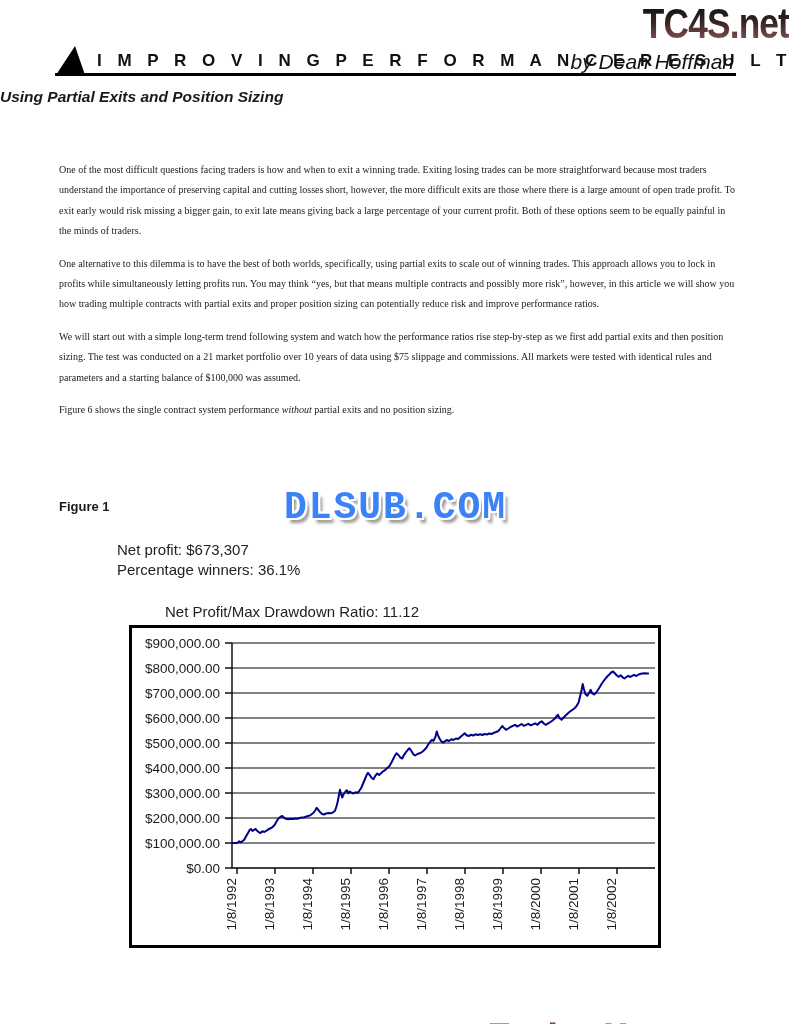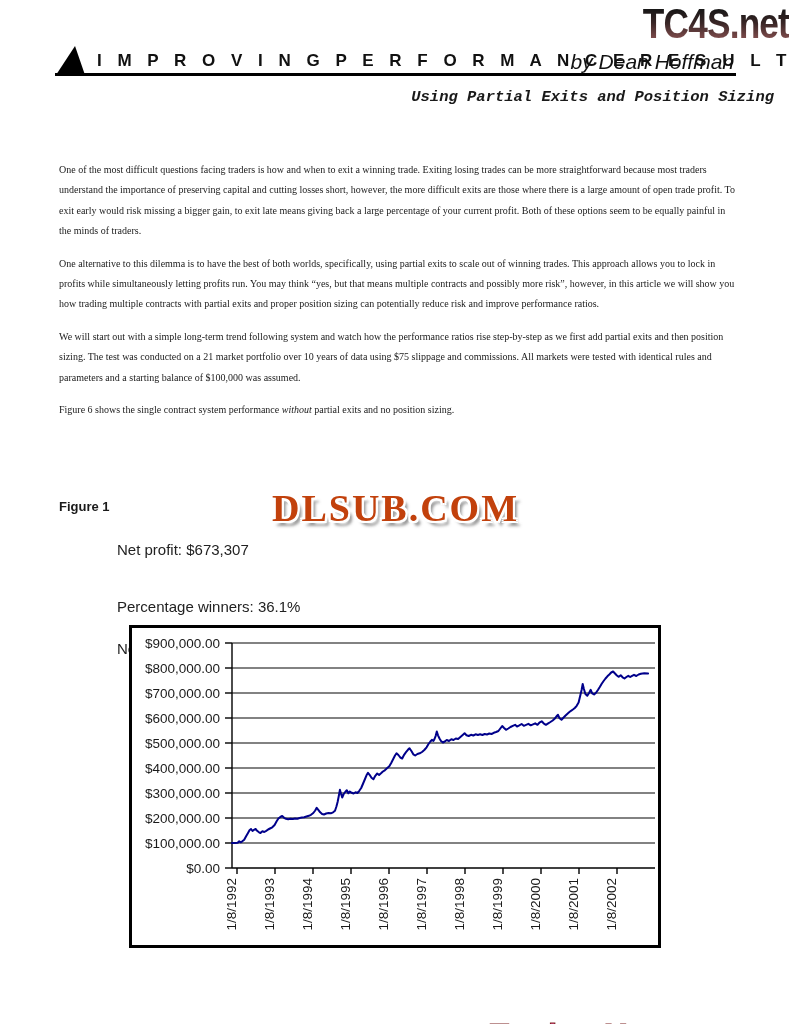--- a/index.html
+++ b/index.html
@@ -25,8 +25,8 @@
        font-family:"Liberation Sans",sans-serif;font-style:italic;font-size:21px;color:#111;}
   .hdr-rule{position:absolute;left:55px;top:73px;width:681px;height:3px;background:#000;}
 
-  .art-title{position:absolute;left:0;top:88px;width:774px;text-align:right;
-       font-family:Liberation Mono, monospace;font-weight:bold;font-style:italic;font-size:15.5px;}
+  .art-title{position:absolute;left:0;top:88px;width:774px;text-align:left;
+       font-family:Liberation Sans, sans-serif;font-weight:bold;font-style:italic;font-size:15.5px;}
 
   .body-text{position:absolute;left:59px;top:112px;width:678px;
        font-size:10px;line-height:20.4px;margin-top:48px;}

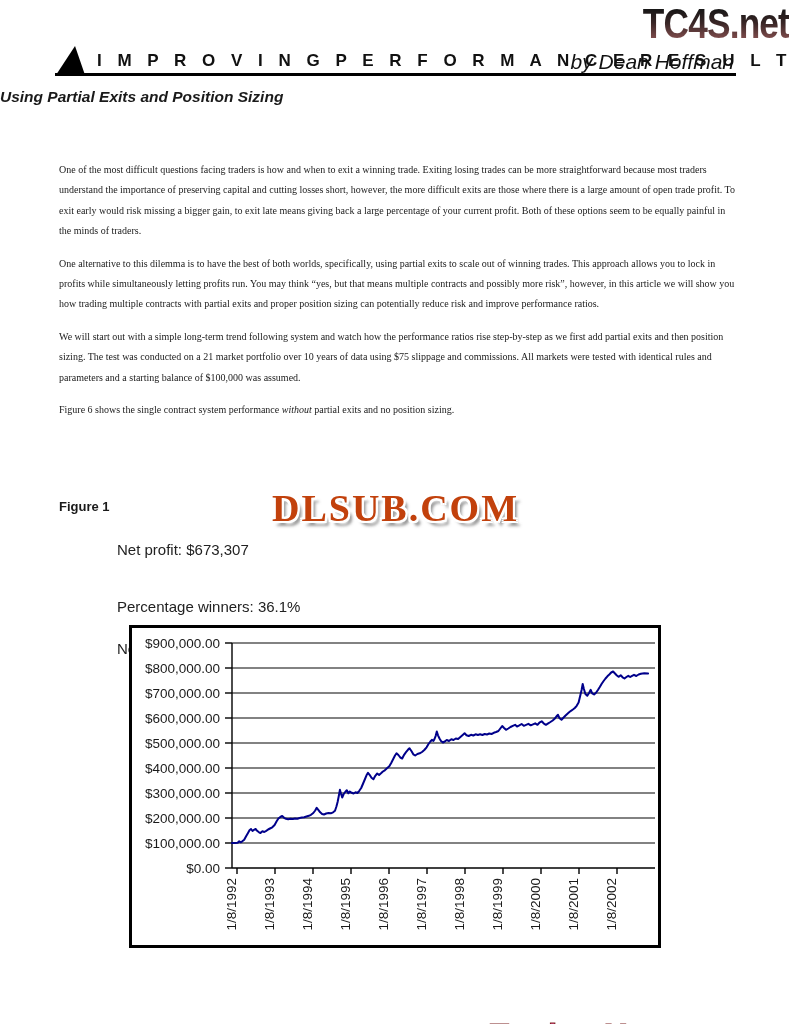--- a/index.html
+++ b/index.html
@@ -36,8 +36,8 @@
        font-family:"Liberation Sans",sans-serif;font-weight:bold;font-size:13px;}
 
   .dlsub{position:absolute;left:50%;top:486px;transform:translateX(-50%);
-       font-family:Liberation Serif, serif;font-weight:bold;font-size:38px;letter-spacing:2px;
-       color:#c2410c;white-space:nowrap;
+       font-family:Liberation Mono, monospace;font-weight:bold;font-size:38px;letter-spacing:2px;
+       color:#3b82f6;white-space:nowrap;
        text-shadow:-2px -2px 0 #fff,2px -2px 0 #fff,-2px 2px 0 #fff,2px 2px 0 #fff,
                    0 -2px 0 #fff,0 2px 0 #fff,-2px 0 0 #fff,2px 0 0 #fff,
                    4px 5px 3px rgba(70,70,70,.55);}

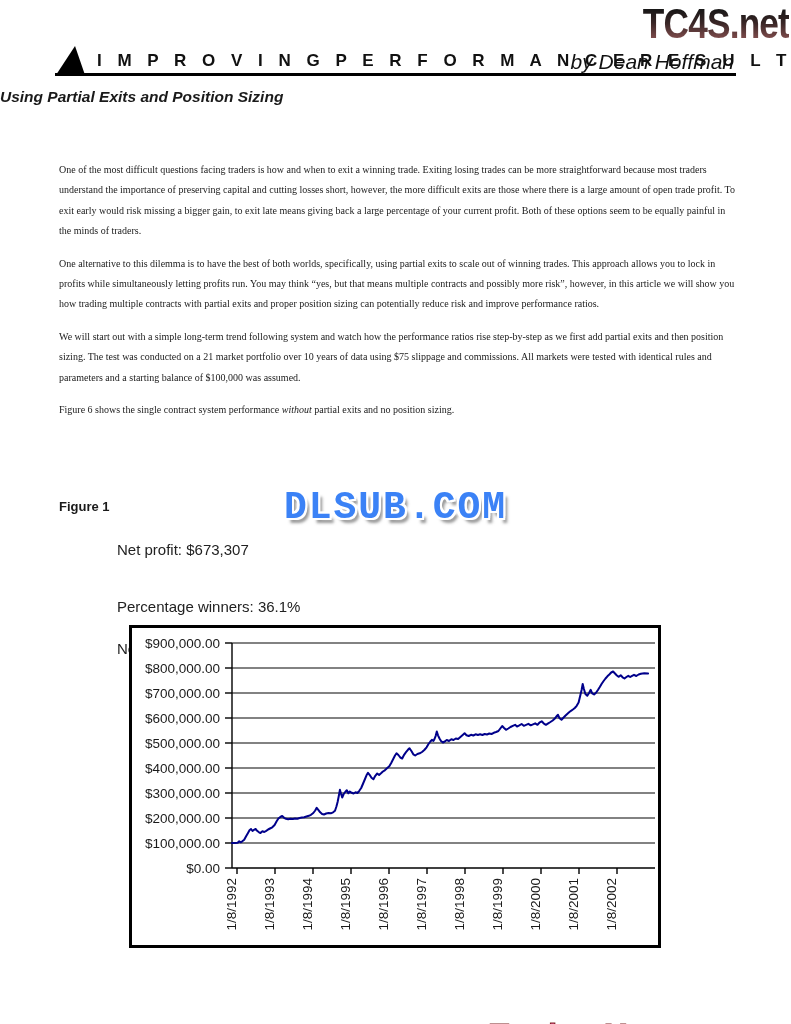--- a/index.html
+++ b/index.html
@@ -45,7 +45,7 @@
   .stats{position:absolute;left:117px;top:540px;
        font-family:"Liberation Sans",sans-serif;font-size:15px;line-height:20px;color:#222;}
   .stats-grid{display:grid;grid-template-columns:261px auto;grid-auto-flow:column;
-       grid-template-rows:20px 20px;gap:37px;}
+       grid-template-rows:20px 20px;}
   .stat-ratio{margin-top:22px;}
 
   .chart{position:absolute;left:129px;top:625px;width:532px;height:323px;

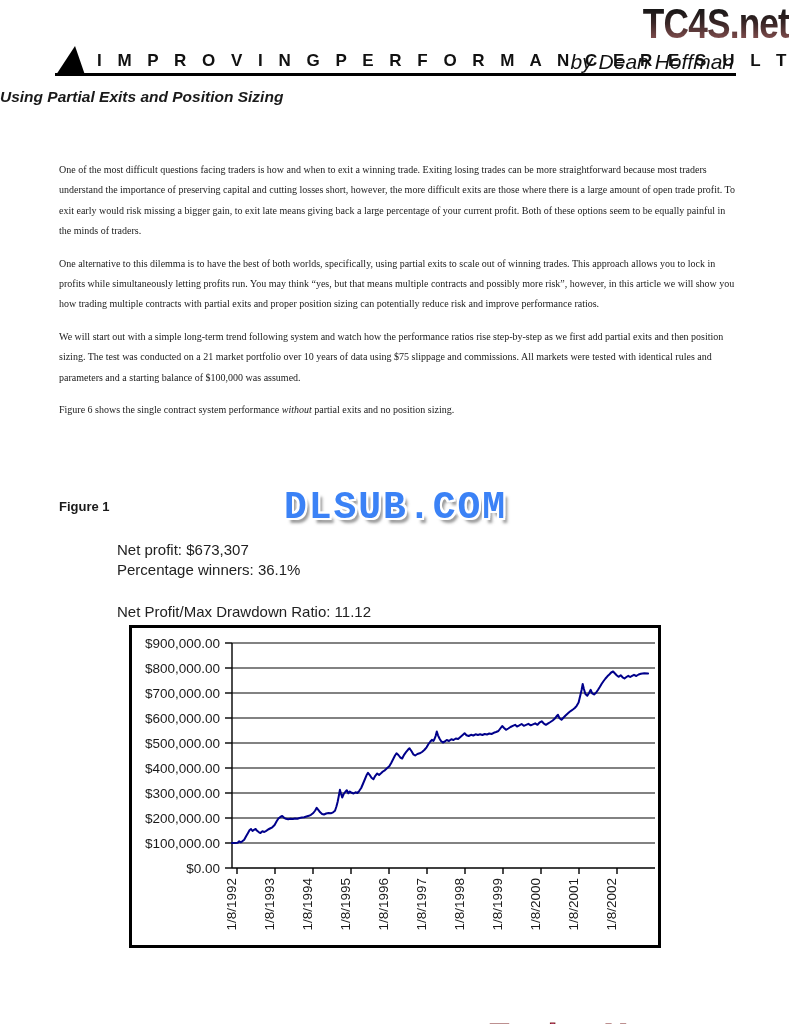--- a/index.html
+++ b/index.html
@@ -46,7 +46,7 @@
        font-family:"Liberation Sans",sans-serif;font-size:15px;line-height:20px;color:#222;}
   .stats-grid{display:grid;grid-template-columns:261px auto;grid-auto-flow:column;
        grid-template-rows:20px 20px;}
-  .stat-ratio{margin-top:22px;}
+  .stat-ratio{margin-top:22px;margin-left:48px;}
 
   .chart{position:absolute;left:129px;top:625px;width:532px;height:323px;
        border:3px solid #000;box-sizing:border-box;background:#fff;}

